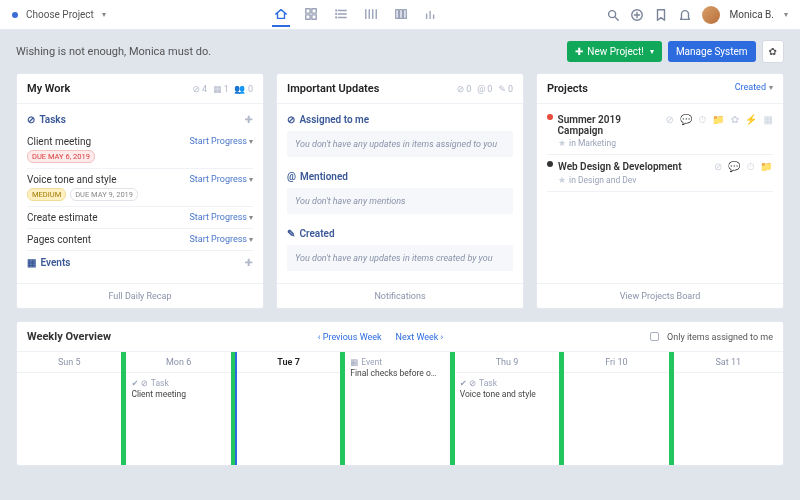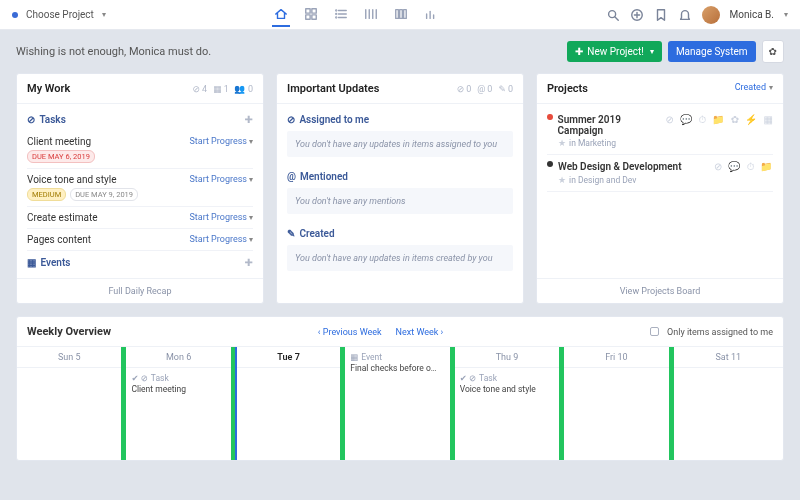--- a/index.html
+++ b/index.html
@@ -283,6 +283,7 @@
           <div class="upd-empty">You don't have any updates in items created by you</div>
         </div>
       </div>
+    <div class="card-foot">Notifications</div>
   </div>
 
   <div class="card">

